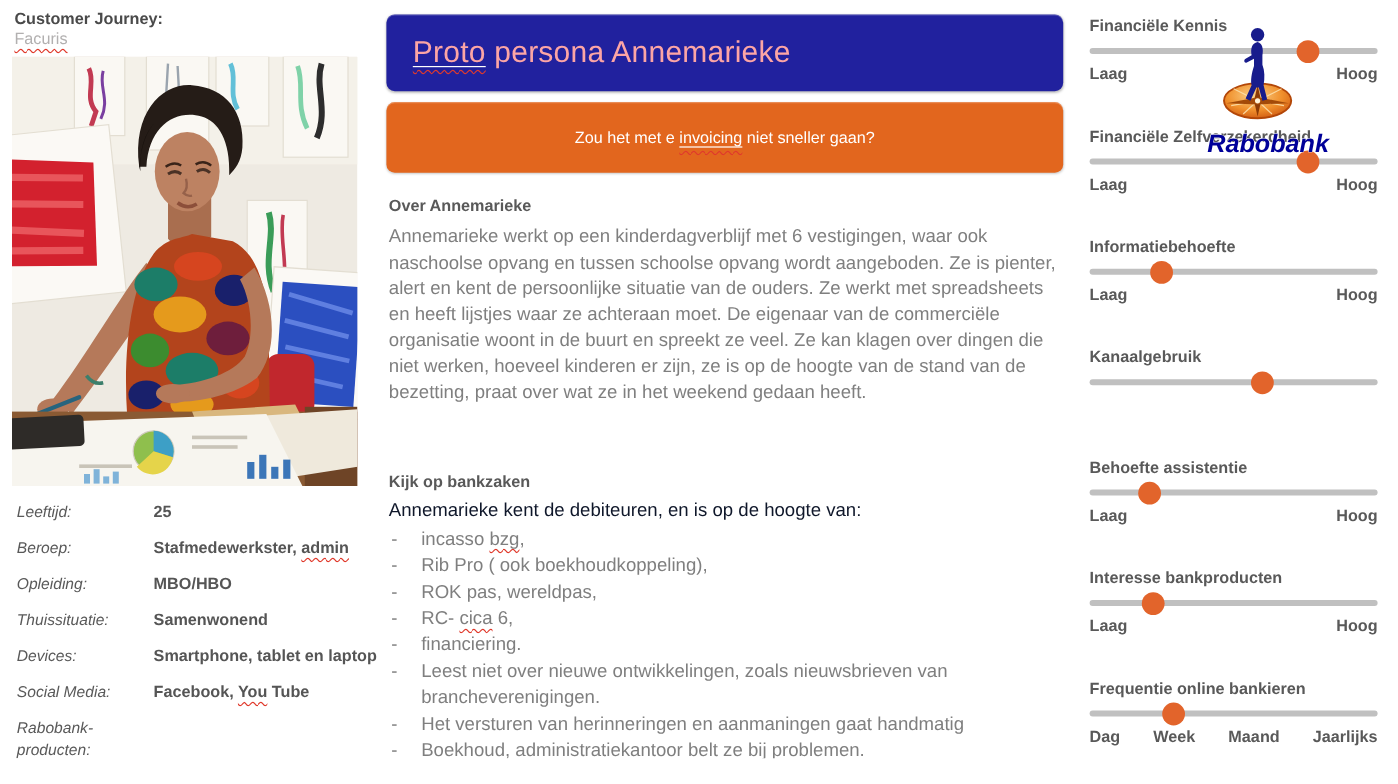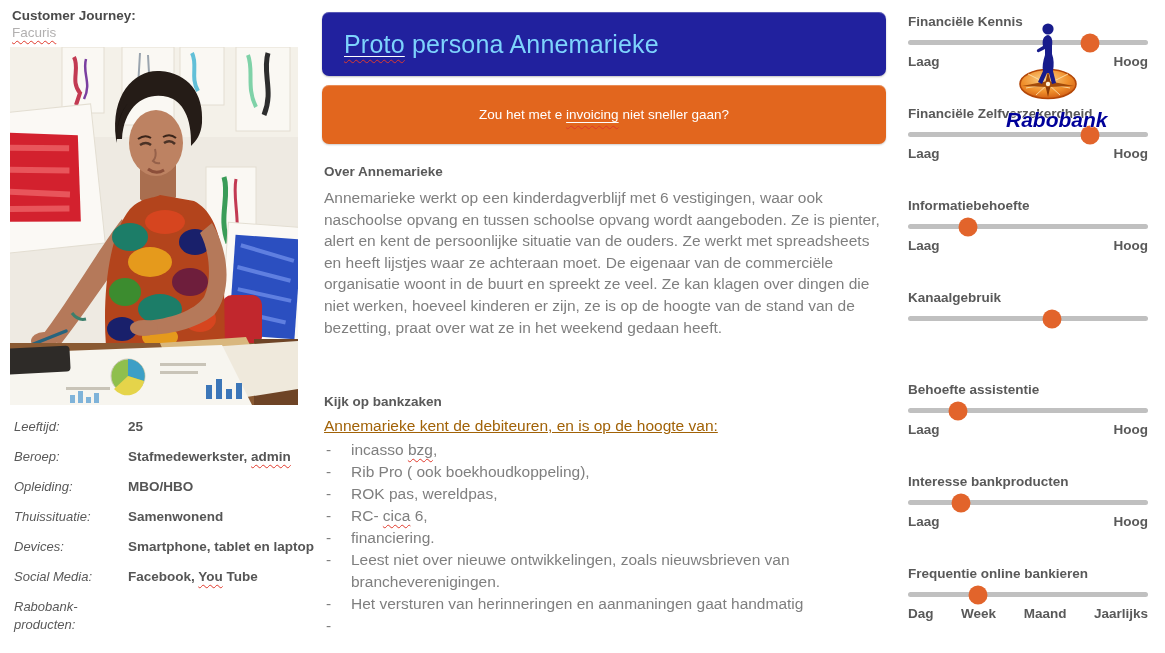--- a/index.html
+++ b/index.html
@@ -33,7 +33,7 @@
   .banner-blue { position:absolute; left:0; top:12px; width:564px; height:64px; background:#21219e;
                  border-radius:7px; display:flex; align-items:center; padding-left:22px;
                  box-shadow:inset 0 1px 0 rgba(255,255,255,.25), 0 1px 2px rgba(0,0,0,.25); }
-  .banner-blue .title { color:#7dd3fc; font-size:25px; font-weight:400; letter-spacing:.2px; }
+  .banner-blue .title { color:#fca5a5; font-size:25px; font-weight:400; letter-spacing:.2px; }
   .banner-orange { position:absolute; left:0; top:85px; width:564px; height:59px; background:#e2661e;
                    border-radius:7px; display:flex; align-items:center; justify-content:center;
                    box-shadow:inset 0 1px 0 rgba(255,255,255,.25), 0 1px 2px rgba(0,0,0,.2); }

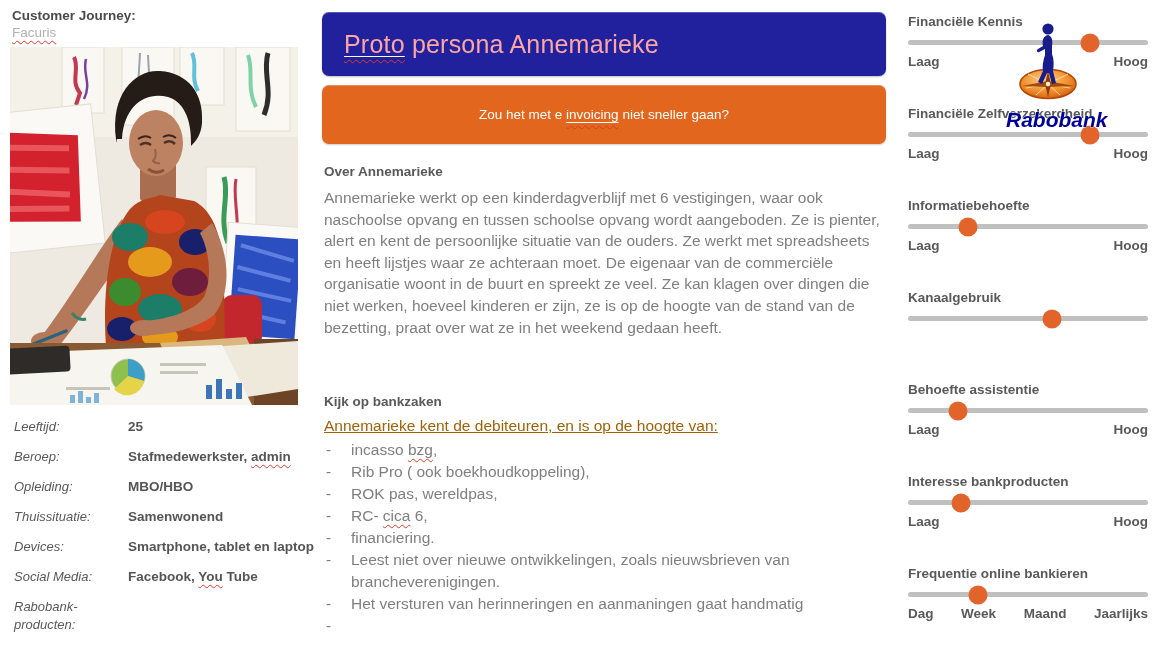--- a/index.html
+++ b/index.html
@@ -42,7 +42,7 @@
   .h-over { top:164px; }
   .h-bank { top:394px; }
   .about-body { position:absolute; left:2px; top:187px; width:562px; font-size:15.5px; line-height:21.6px; color:#7f7f7f; }
-  .bank-intro { position:absolute; left:2px; top:417px; width:562px; font-size:15.5px; color:#a16207;text-decoration:underline; }
+  .bank-intro { position:absolute; left:2px; top:417px; width:562px; font-size:15.5px; color:#0f172a; }
   .bank-list { position:absolute; left:2px; top:439px; width:562px; }
   .b-item { position:relative; padding-left:27px; font-size:15.5px; line-height:22px; color:#7f7f7f; }
   .b-item .marker { position:absolute; left:2px; top:0; }

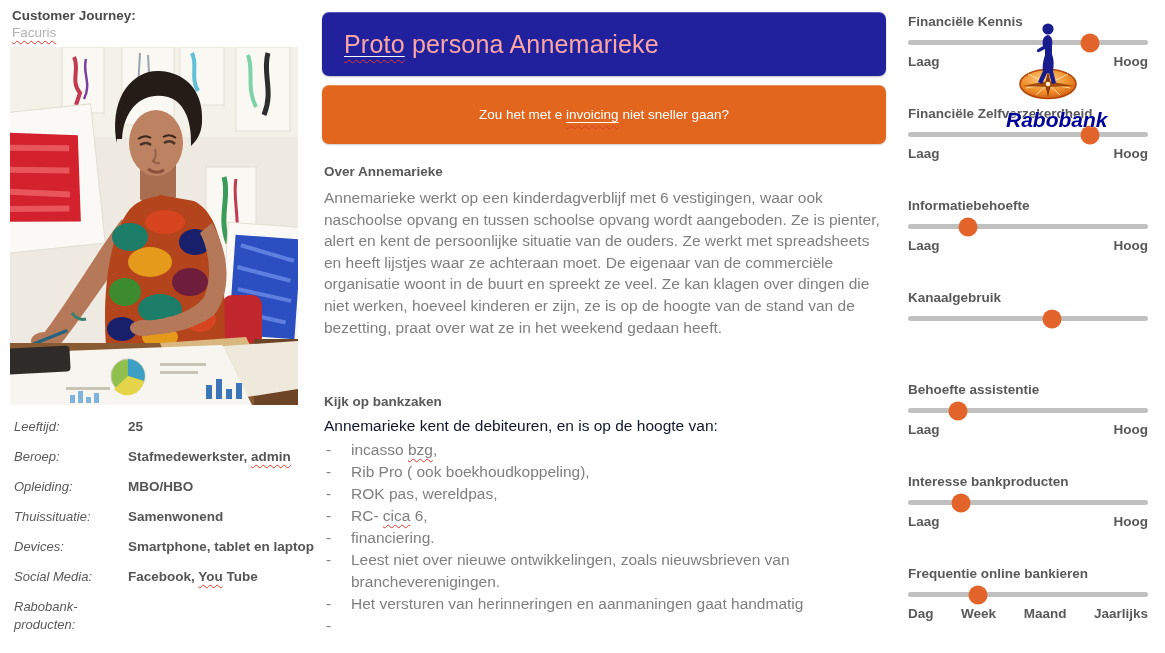--- a/index.html
+++ b/index.html
@@ -226,7 +226,7 @@
         <div class="b-item"><span class="marker">-</span><span>financiering.</span></div>
         <div class="b-item"><span class="marker">-</span><span>Leest niet over nieuwe ontwikkelingen, zoals nieuwsbrieven van brancheverenigingen.</span></div>
         <div class="b-item"><span class="marker">-</span><span>Het versturen van herinneringen en aanmaningen gaat handmatig</span></div>
-        <div class="b-item"><span class="marker">-</span></div>
+        <div class="b-item"><span class="marker">-</span><span>Boekhoud, administratiekantoor belt ze bij problemen.</span></div>
       </div>
   </div>
 

